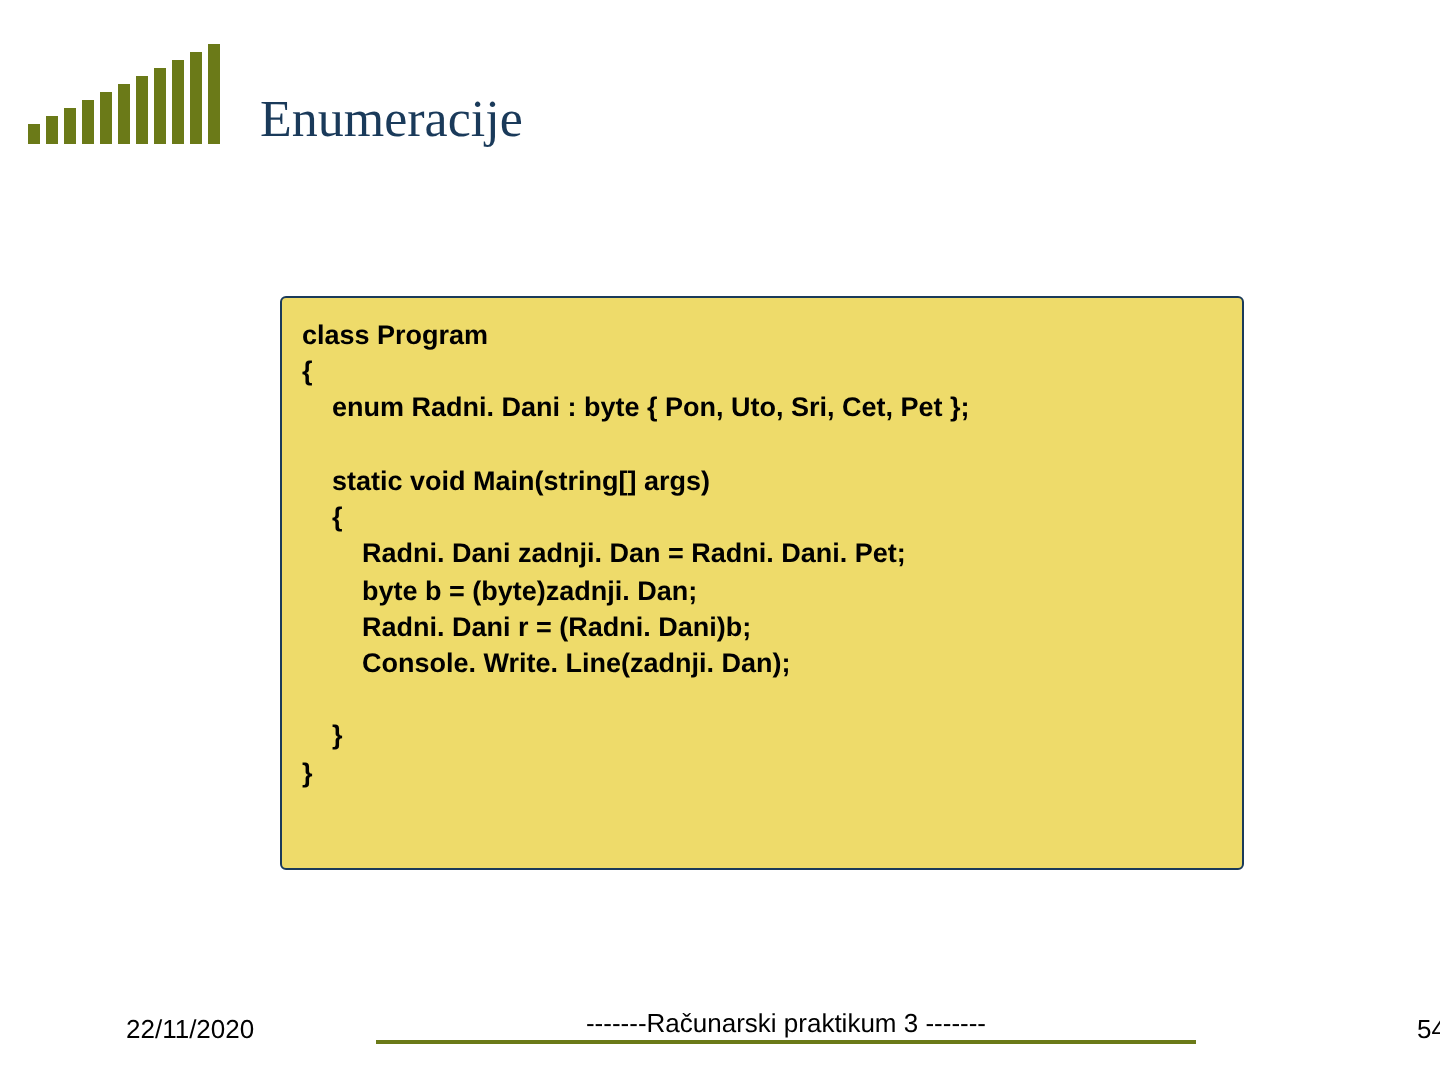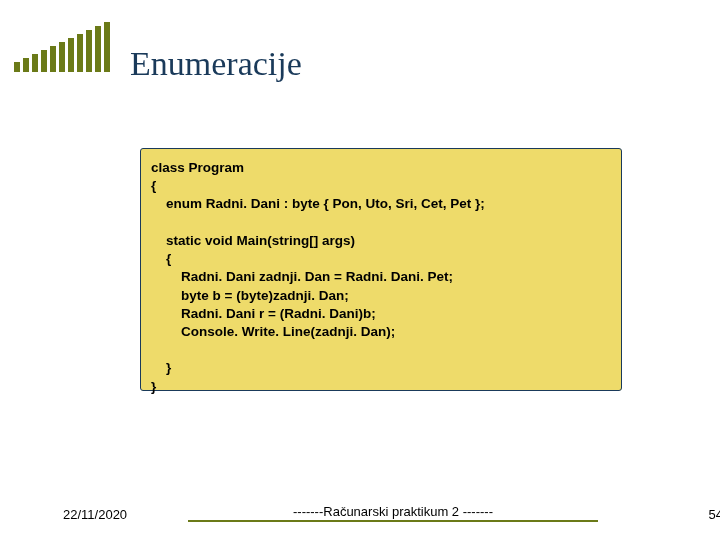--- a/index.html
+++ b/index.html
@@ -28,7 +28,7 @@
     position: absolute;
     top: 45px;
     left: 130px;
-    font-size: 34px;
+    font-size: 26px;
     font-weight: 400;
     color: #1a3a5a;
     font-family: "Times New Roman", Times, serif;

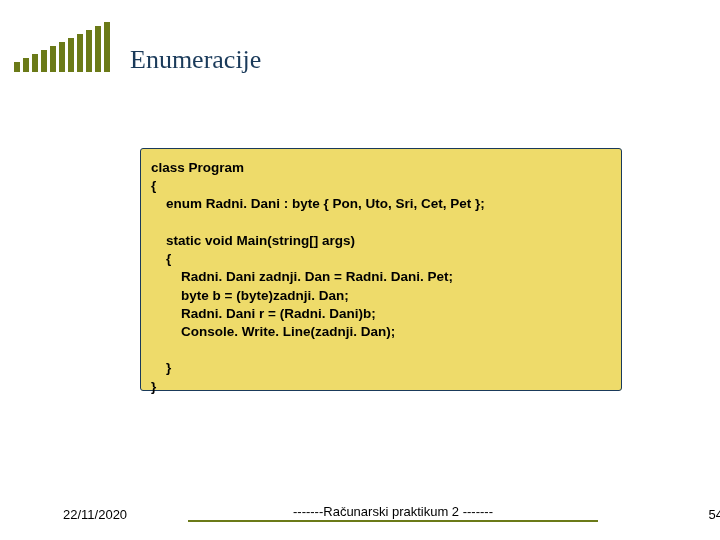--- a/index.html
+++ b/index.html
@@ -38,7 +38,7 @@
     top: 148px;
     left: 140px;
     width: 482px;
-    height: 243px;
+    height: 287px;
     background: #eedb6a;
     border: 1px solid #1a3a5a;
     border-radius: 3px;

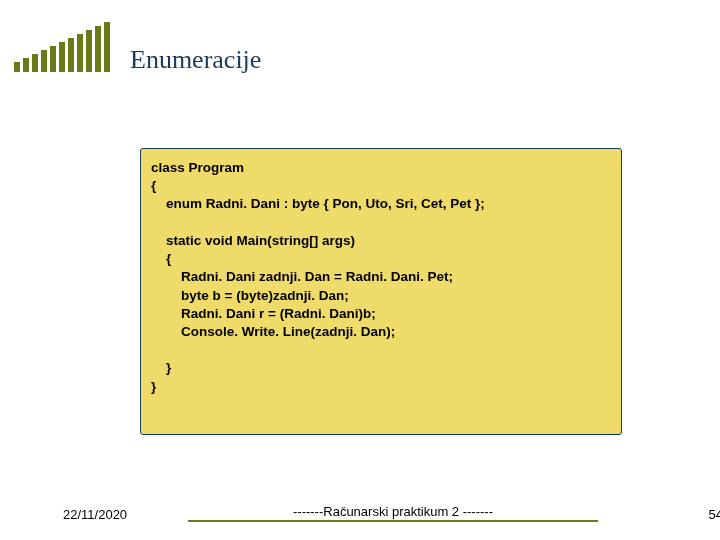--- a/index.html
+++ b/index.html
@@ -113,7 +113,7 @@
 
 <div class="footer">
   <span class="left">22/11/2020</span>
-  <span class="center">-------Računarski praktikum 2 -------</span>
+  <span class="center">-------Računarski praktikum 3 -------</span>
   <span class="right">54</span>
 </div>
 

